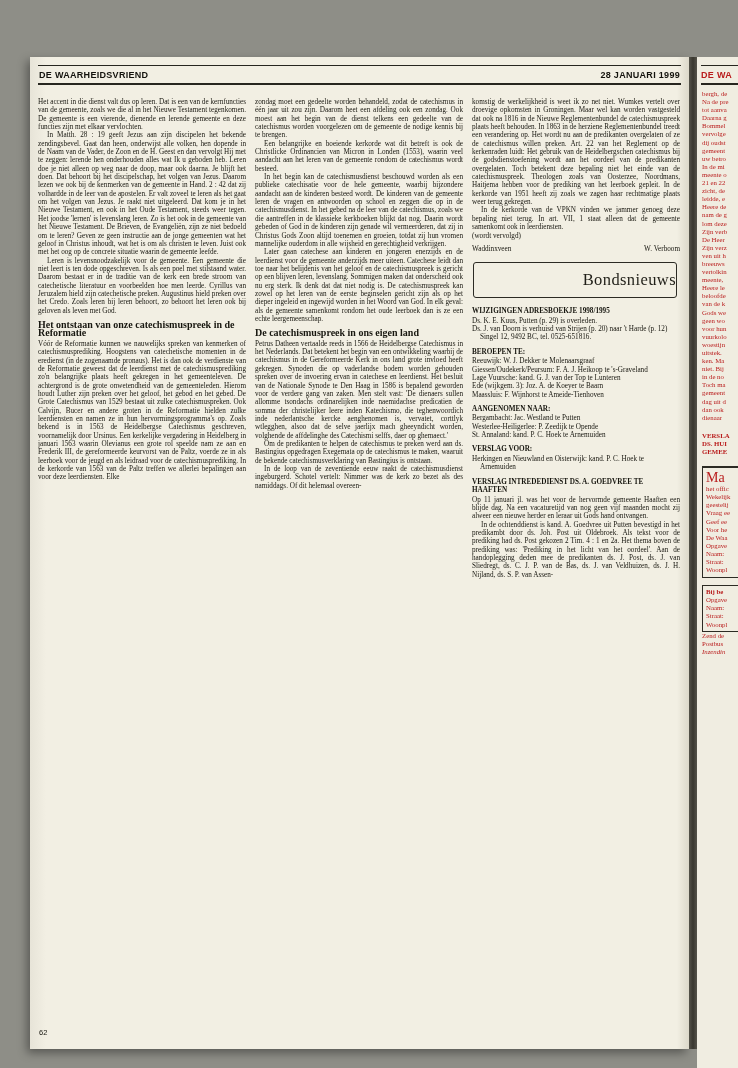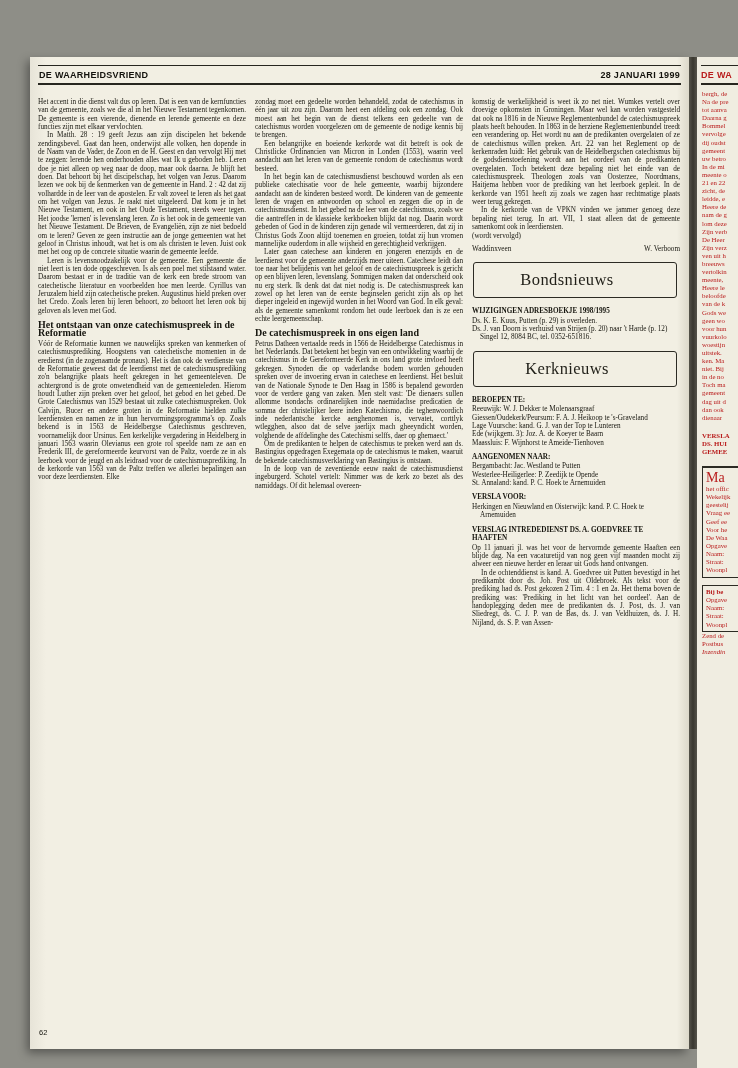--- a/index.html
+++ b/index.html
@@ -69,8 +69,8 @@
   .entry-line { text-align: left; padding-left: 8px; text-indent: -8px; }
   .news-box {
     border: 1.5px solid #2c2b24; border-radius: 3px;
-    margin: 9px 3px 9px 1px; padding: 8px 16px 9px 0;
-    text-align: center;
+    margin: 9px 3px 9px 1px; padding: 8px 0 9px 0;
+    text-align: right;
     font-size: 16.5px; line-height: 17px; letter-spacing: 0.4px;
     color: #201f18; text-indent: 0;
   }

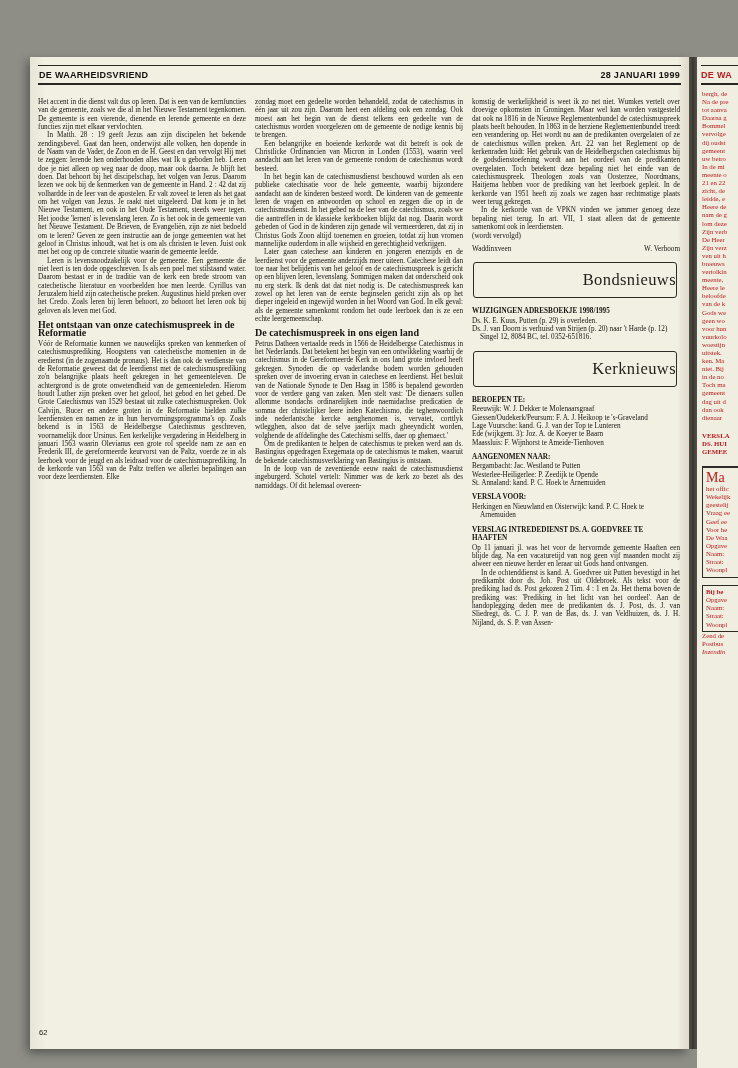--- a/index.html
+++ b/index.html
@@ -155,7 +155,7 @@
           <div class="news-box">Bondsnieuws</div>
           <div class="sub-heading">WIJZIGINGEN ADRESBOEKJE 1998/1995</div>
           <div class="entry-line">Ds. K. E. Kuus, Putten (p. 29) is overleden.</div>
-          <div class="entry-line">Ds. J. van Doorn is verhuisd van Strijen (p. 20) naar 't Harde (p. 12) Singel 12, 8084 BC, tel. 0352-651816.</div>
+          <div class="entry-line">Ds. J. van Doorn is verhuisd van Strijen (p. 20) naar 't Harde (p. 12) Singel 12, 9492 BC, tel. 0525-651816.</div>
           <div class="news-box">Kerknieuws</div>
           <div class="sub-heading">BEROEPEN TE:</div>
           <div class="entry-line">Reeuwijk: W. J. Dekker te Molenaarsgraaf</div>

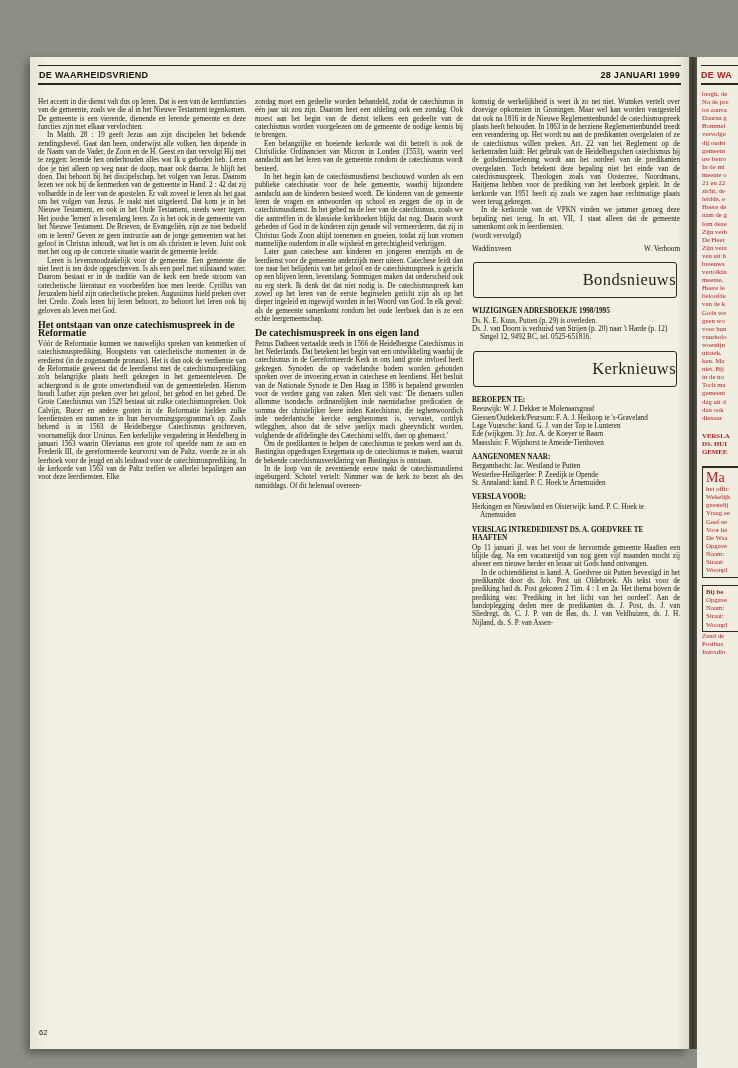--- a/index.html
+++ b/index.html
@@ -156,7 +156,6 @@
           <div class="sub-heading">WIJZIGINGEN ADRESBOEKJE 1998/1995</div>
           <div class="entry-line">Ds. K. E. Kuus, Putten (p. 29) is overleden.</div>
           <div class="entry-line">Ds. J. van Doorn is verhuisd van Strijen (p. 20) naar 't Harde (p. 12) Singel 12, 9492 BC, tel. 0525-651816.</div>
-          <div class="news-box">Kerknieuws</div>
           <div class="sub-heading">BEROEPEN TE:</div>
           <div class="entry-line">Reeuwijk: W. J. Dekker te Molenaarsgraaf</div>
           <div class="entry-line">Giessen/Oudekerk/Peursum: F. A. J. Heikoop te 's-Graveland</div>

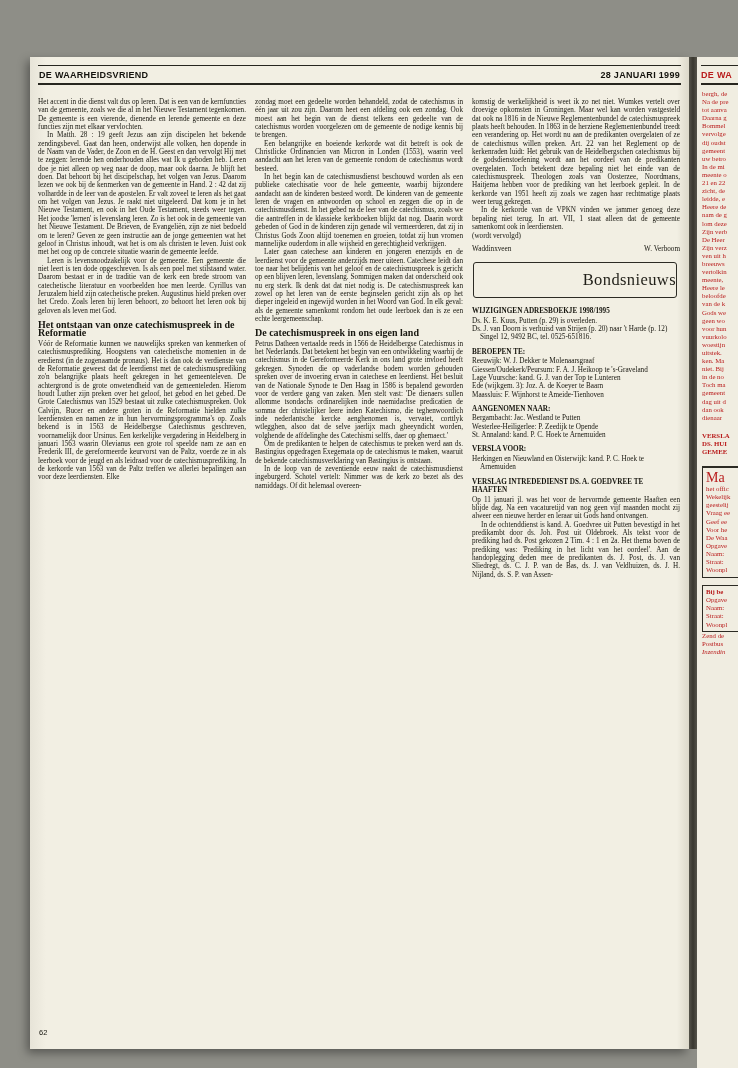--- a/index.html
+++ b/index.html
@@ -166,7 +166,7 @@
           <div class="entry-line">Bergambacht: Jac. Westland te Putten</div>
           <div class="entry-line">Westerlee-Heiligerlee: P. Zeedijk te Opende</div>
           <div class="entry-line">St. Annaland: kand. P. C. Hoek te Arnemuiden</div>
-          <div class="sub-heading">VERSLA VOOR:</div>
+          <div class="sub-heading">VERSLAG VOOR:</div>
           <div class="entry-line">Herkingen en Nieuwland en Oisterwijk: kand. P. C. Hoek te Arnemuiden</div>
           <div class="sub-heading">VERSLAG INTREDEDIENST DS. A. GOEDVREE TE HAAFTEN</div>
           <div class="para noind">Op 11 januari jl. was het voor de hervormde gemeente Haaften een blijde dag. Na een vacaturetijd van nog geen vijf maanden mocht zij alweer een nieuwe herder en leraar uit Gods hand ontvangen.</div>

